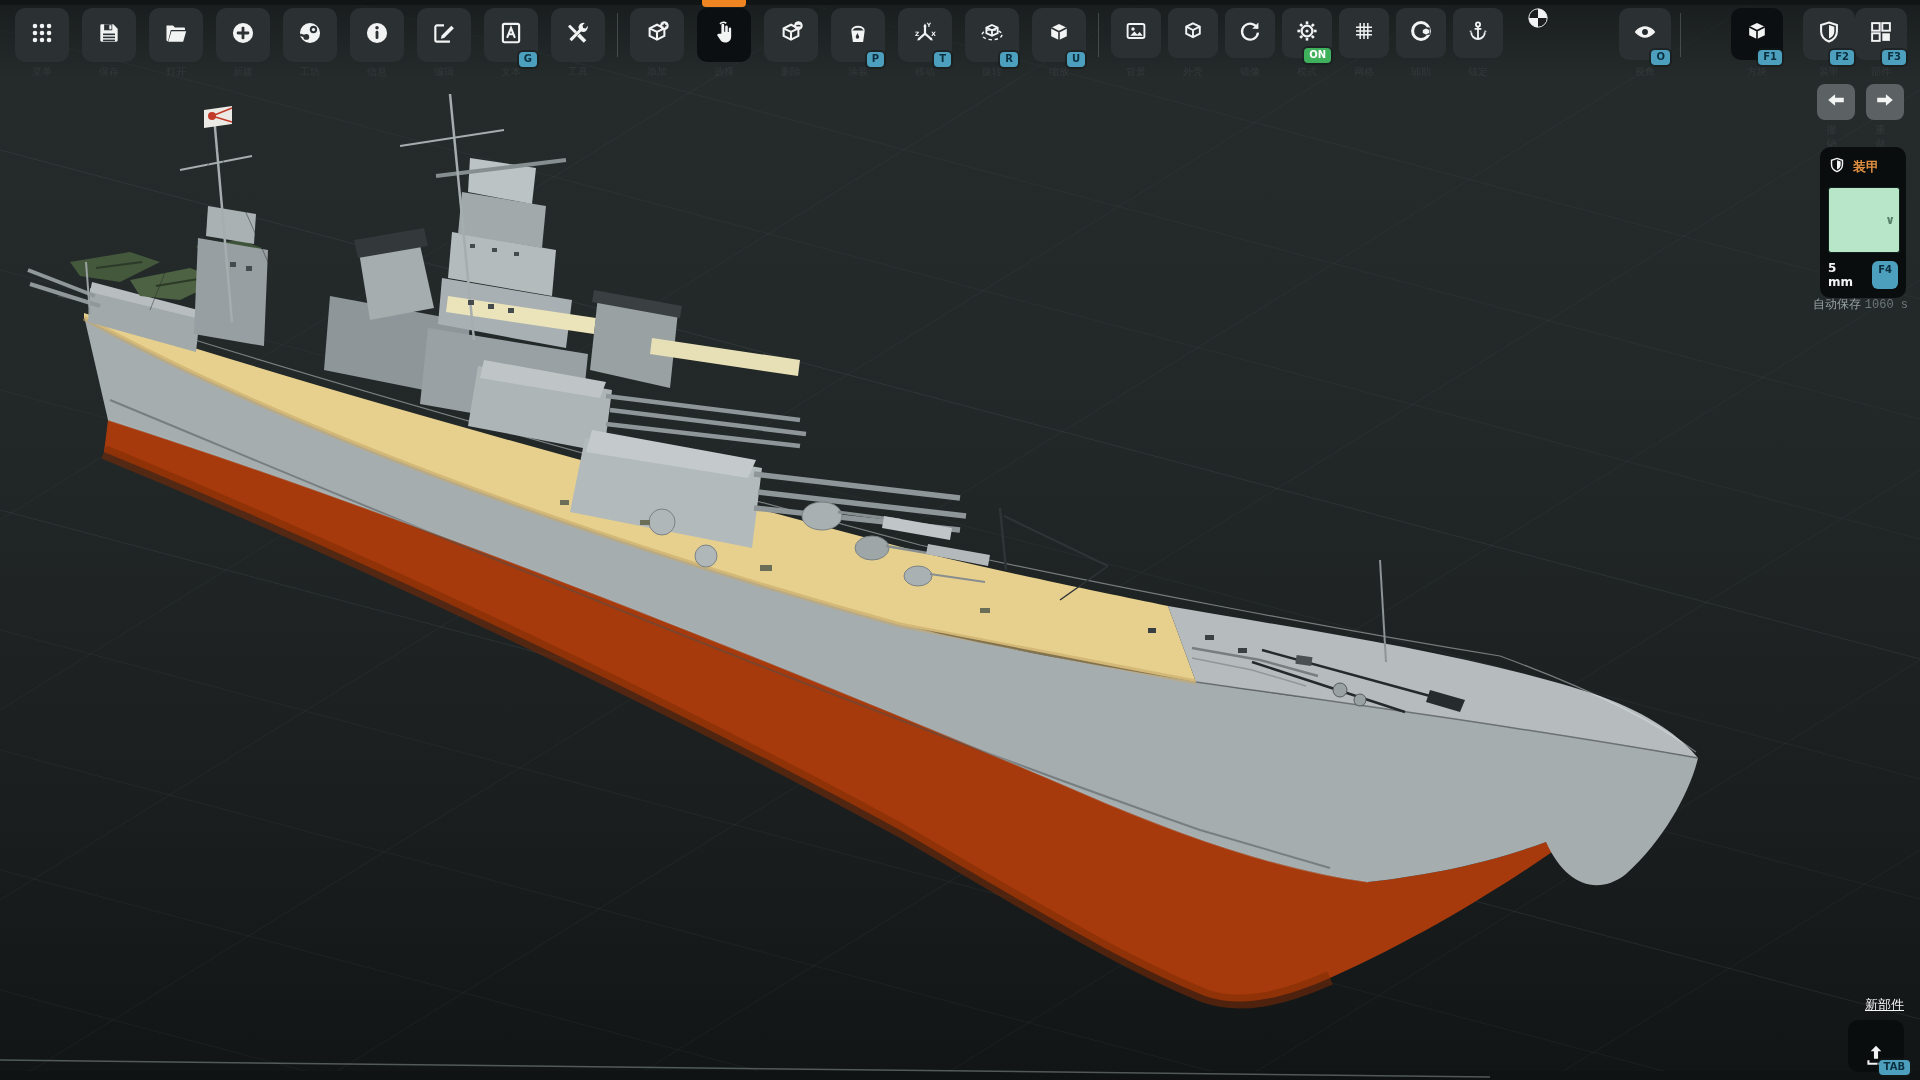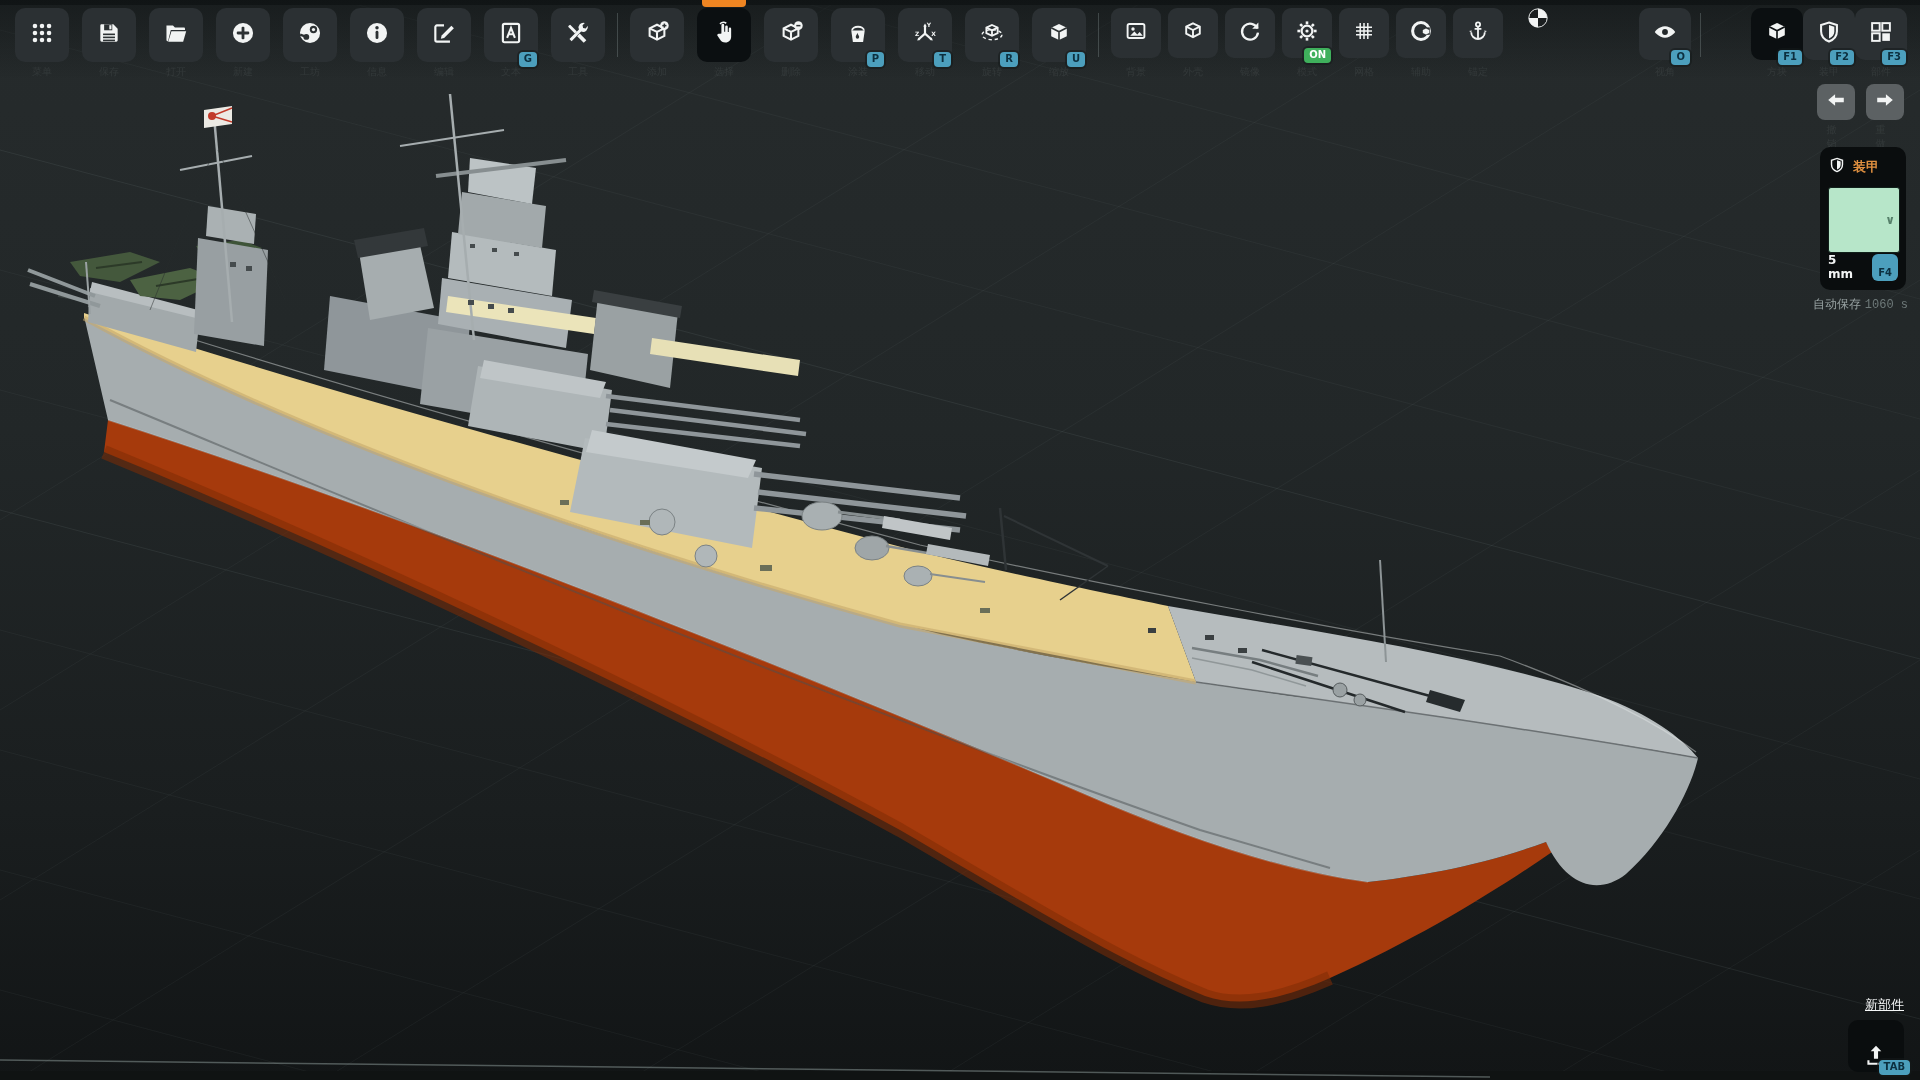--- a/index.html
+++ b/index.html
@@ -471,7 +471,7 @@
           <span class="badge">F1</span>
         </div>
       </div>
-      <div class="tb-group" style="gap: 4px;">
+      <div class="tb-group" style="gap: 4px; margin-left: 20px;">
         <div class="tb-btn vm">
           <span><svg viewBox="0 0 24 24" width="26" height="26">
               <path d="M12 3.2l7.3 2.4v5.8c0 4.4-2.9 7.8-7.3 9.4-4.4-1.6-7.3-5-7.3-9.4V5.6z" fill="none" stroke="#f2f4f4" stroke-width="1.9"></path>

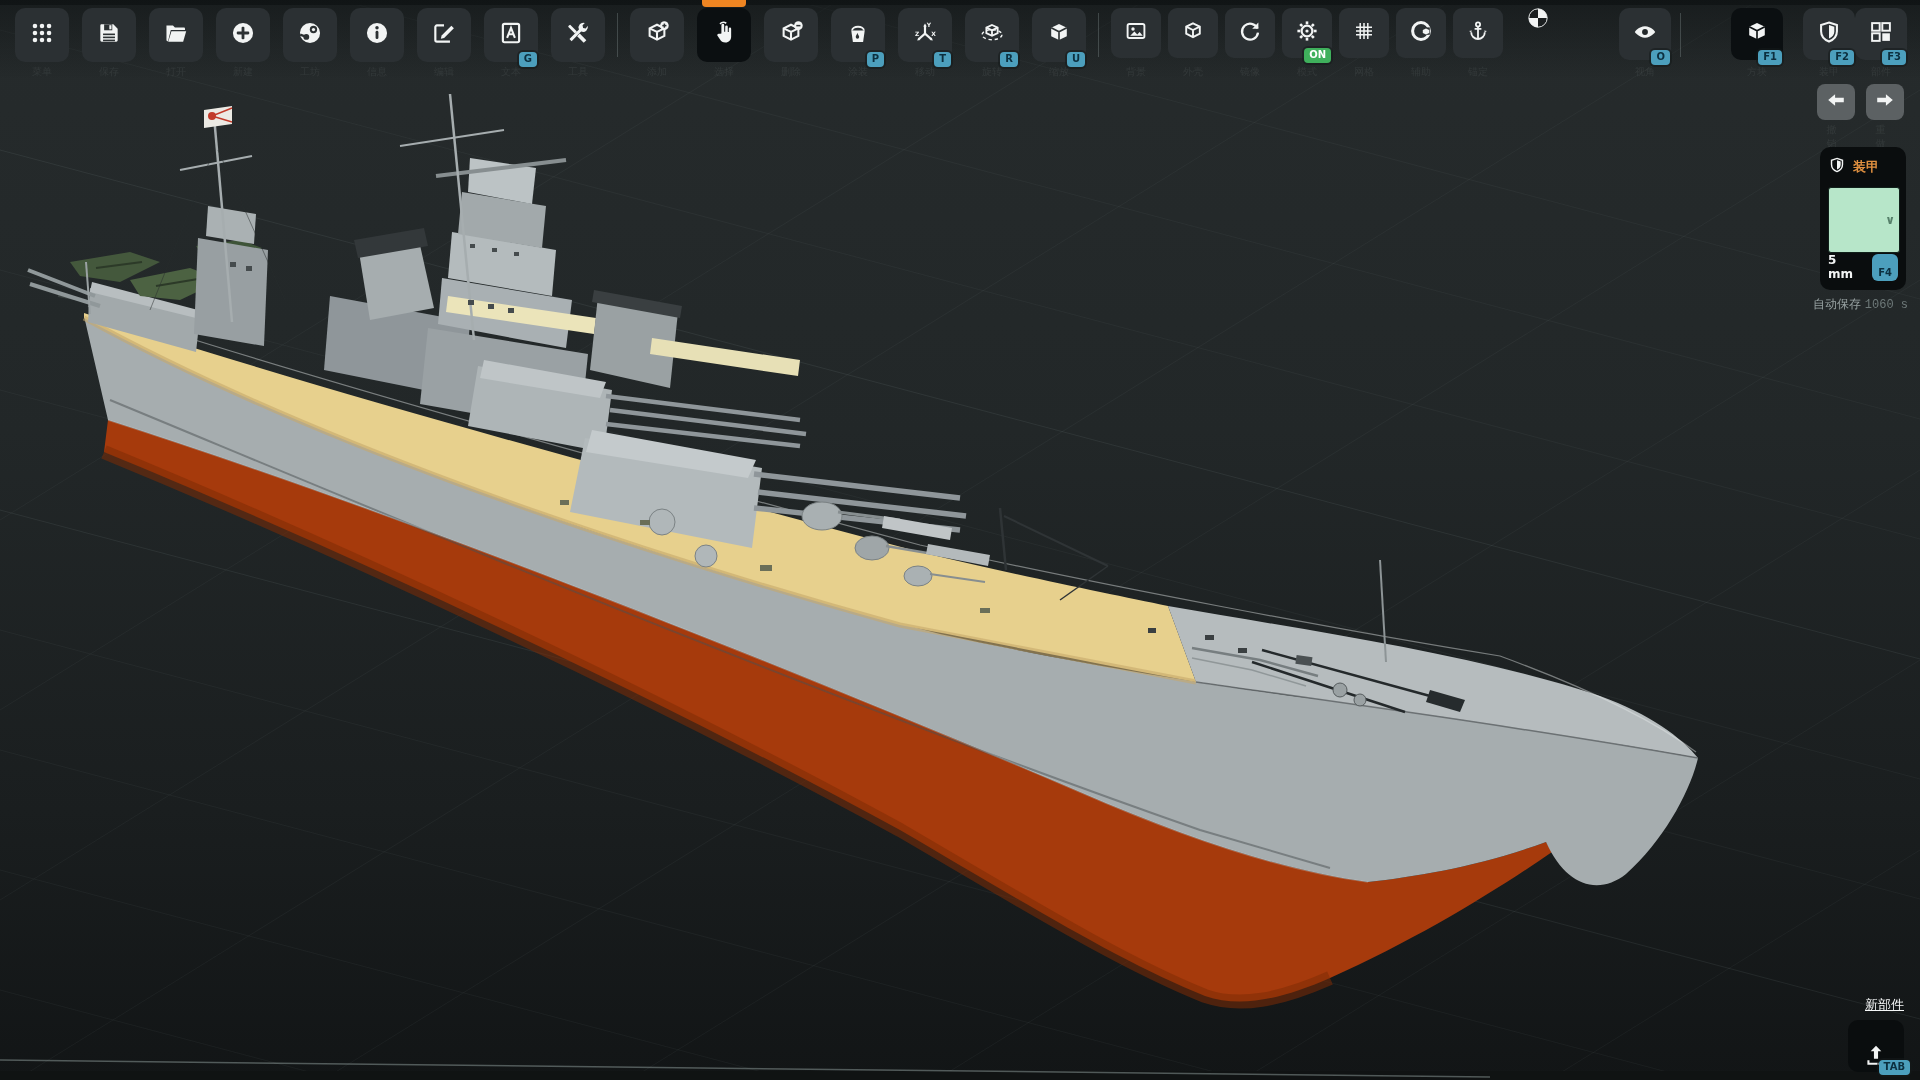--- a/index.html
+++ b/index.html
@@ -45,7 +45,7 @@
     border:1px solid #10201a;cursor:pointer;}
   .swatch .chev{position:absolute;right:4px;top:50%;transform:translateY(-50%);
     color:#56806a;font-size:12px;font-weight:bold;}
-  .armor-row{display:flex;align-items:center;justify-content:flex-end;gap:7px;}
+  .armor-row{display:flex;justify-content:flex-end;gap:7px;margin-top:8px;}
   .armor-thickness{color:#f2f4f4;font-size:12px;font-weight:bold;}
   .mini-badge{background:#4c9fbd;color:#0c2f3f;font-size:10px;font-weight:bold;
     padding:14px 6px 3px;border-radius:6px;line-height:1;}

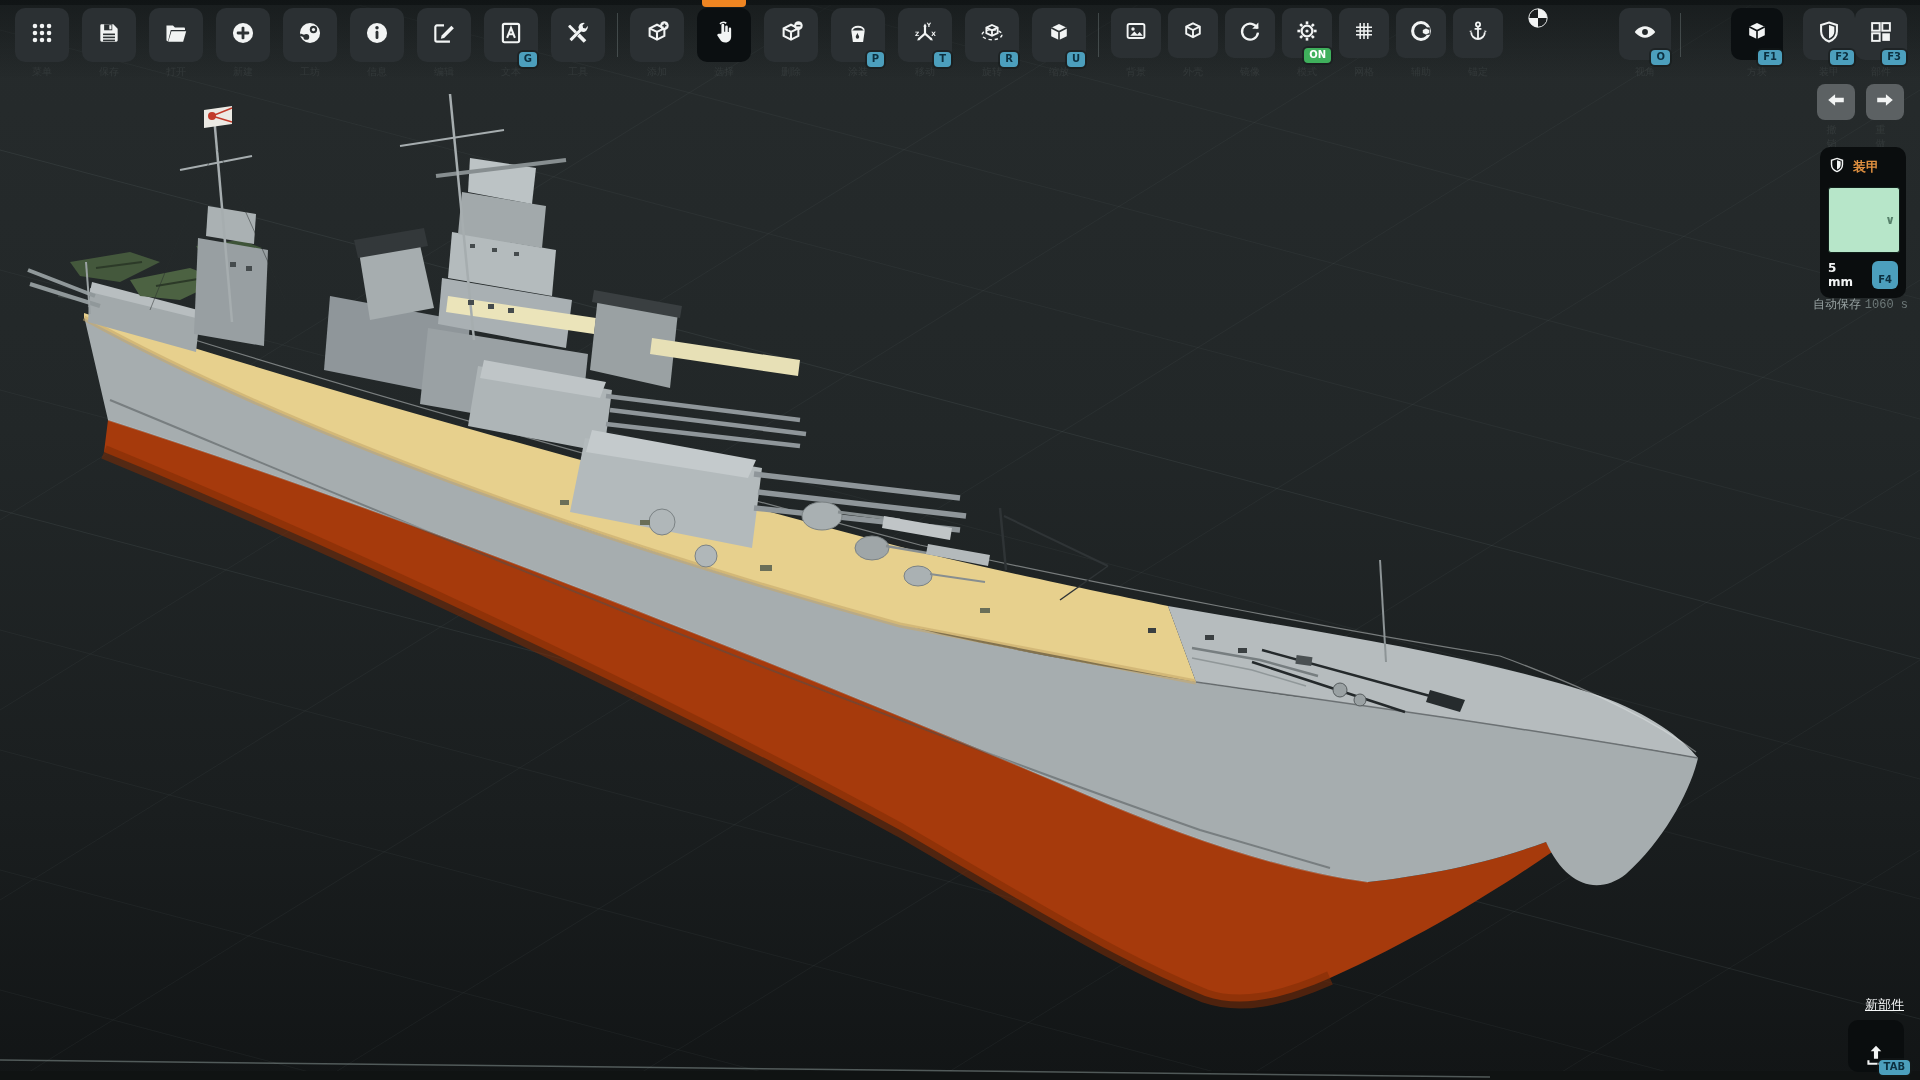--- a/index.html
+++ b/index.html
@@ -48,7 +48,7 @@
   .armor-row{display:flex;justify-content:flex-end;gap:7px;margin-top:8px;}
   .armor-thickness{color:#f2f4f4;font-size:12px;font-weight:bold;}
   .mini-badge{background:#4c9fbd;color:#0c2f3f;font-size:10px;font-weight:bold;
-    padding:14px 6px 3px;border-radius:6px;line-height:1;}
+    padding:4px 6px 3px;border-radius:6px;line-height:1;}
   
   .autosave{position:absolute;top:296px;right:12px;font-size:12px;color:#97a1a1;text-align:right;}
   .autosave .v{color:#6e7979;font-family:Liberation Mono, monospace;}

